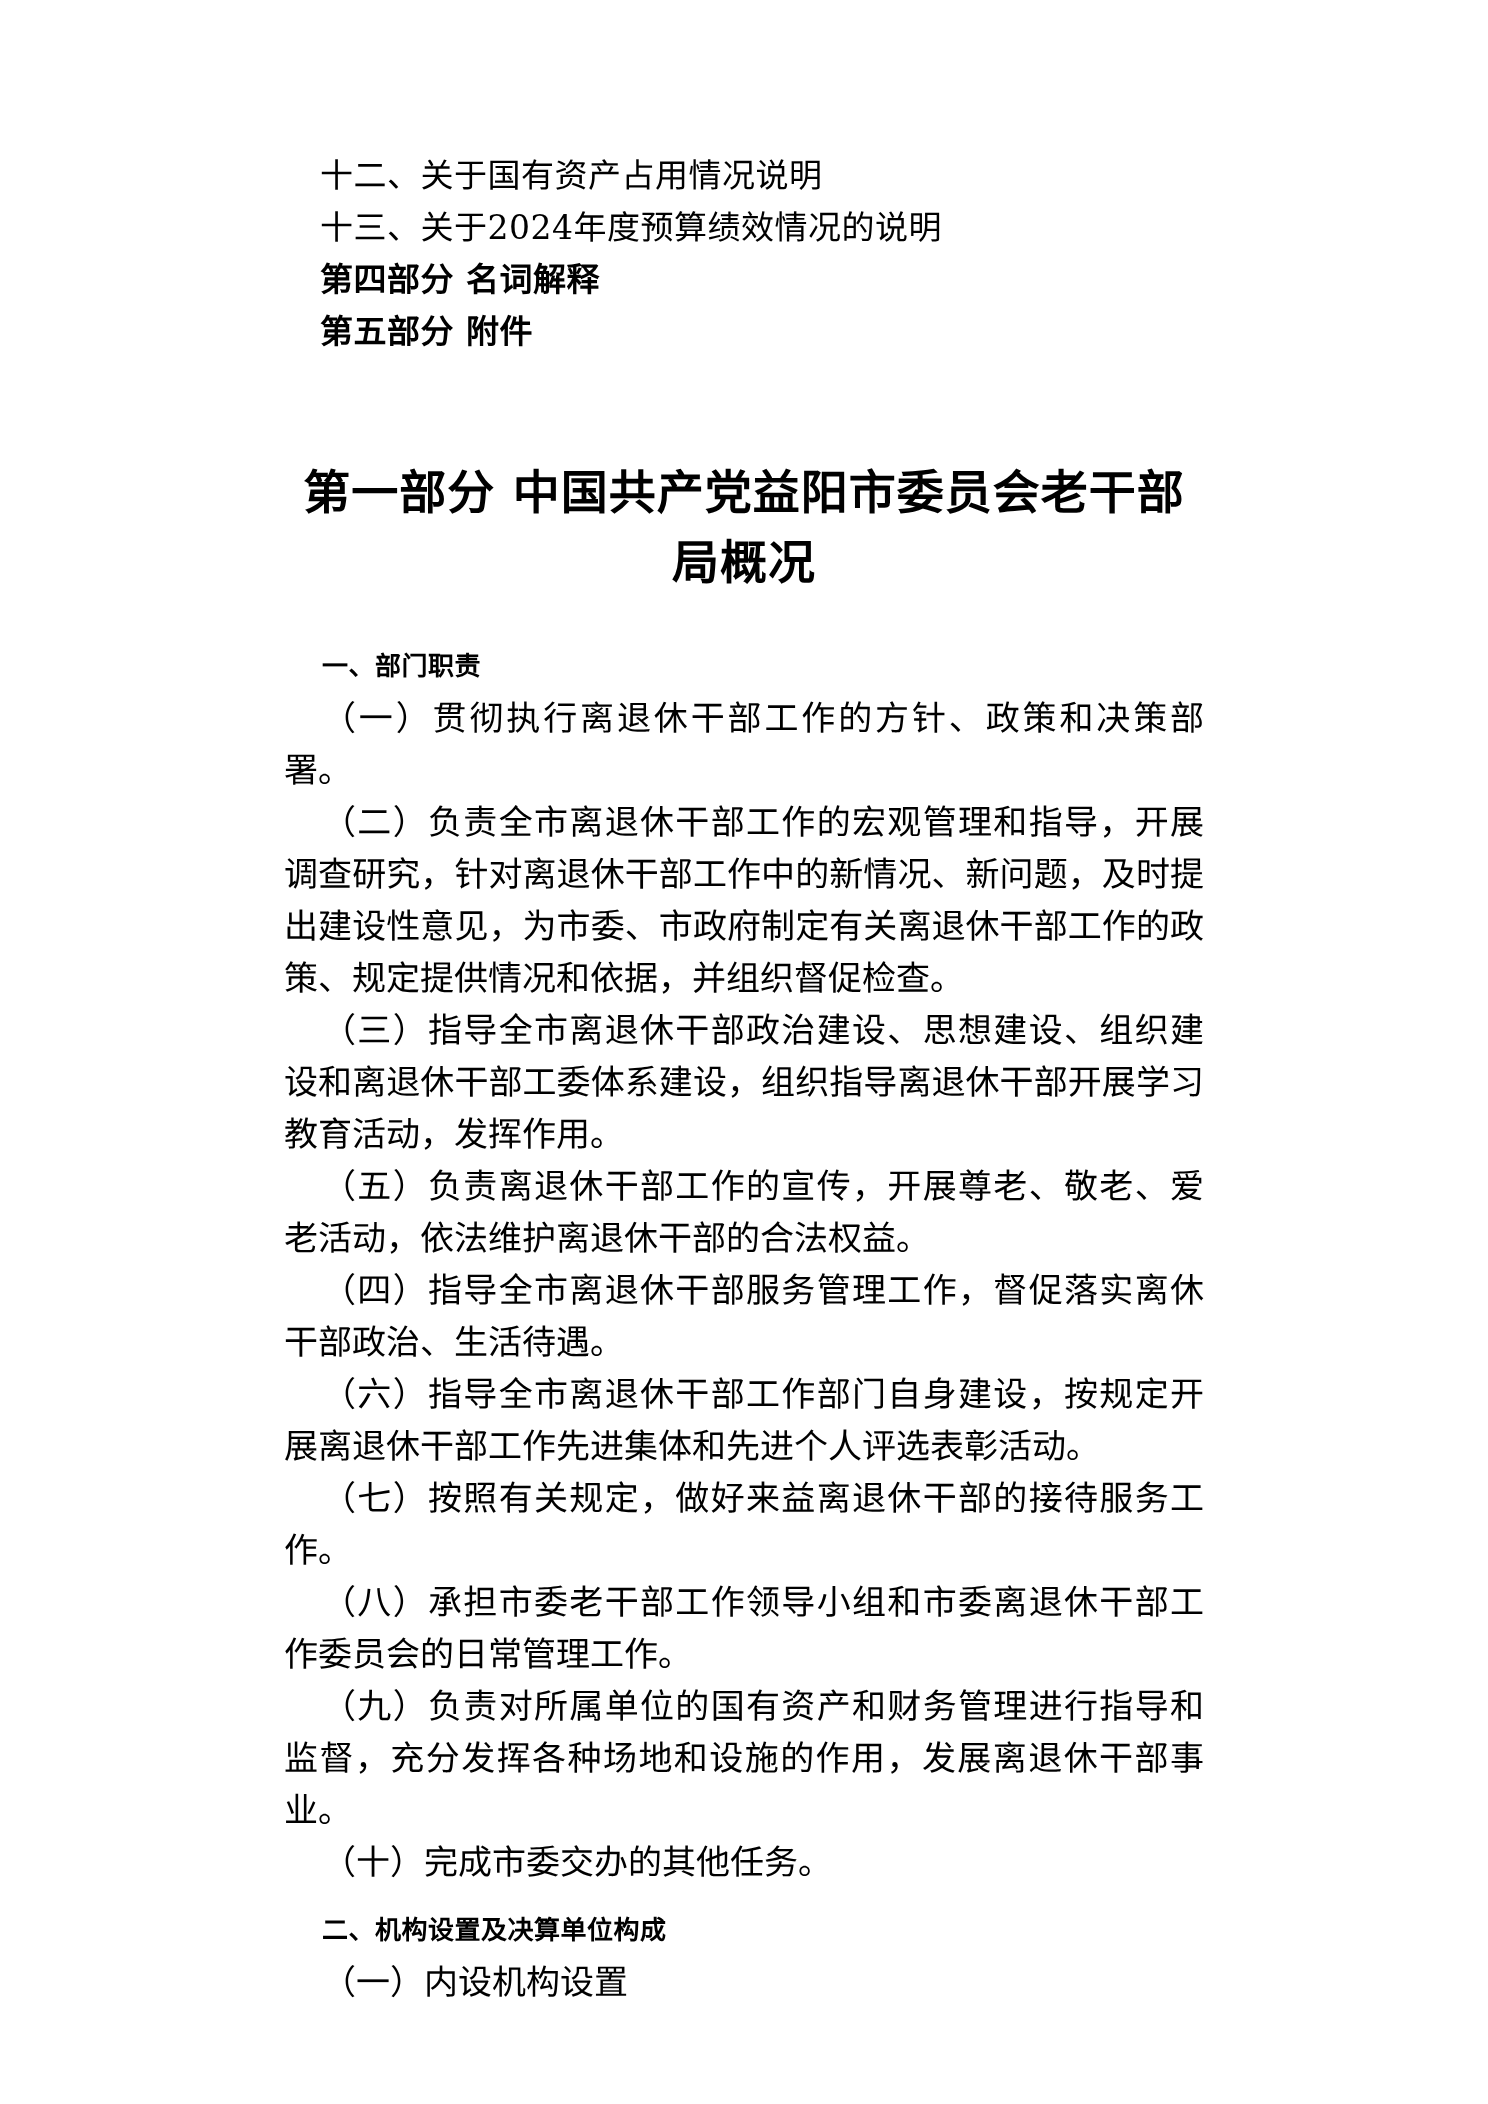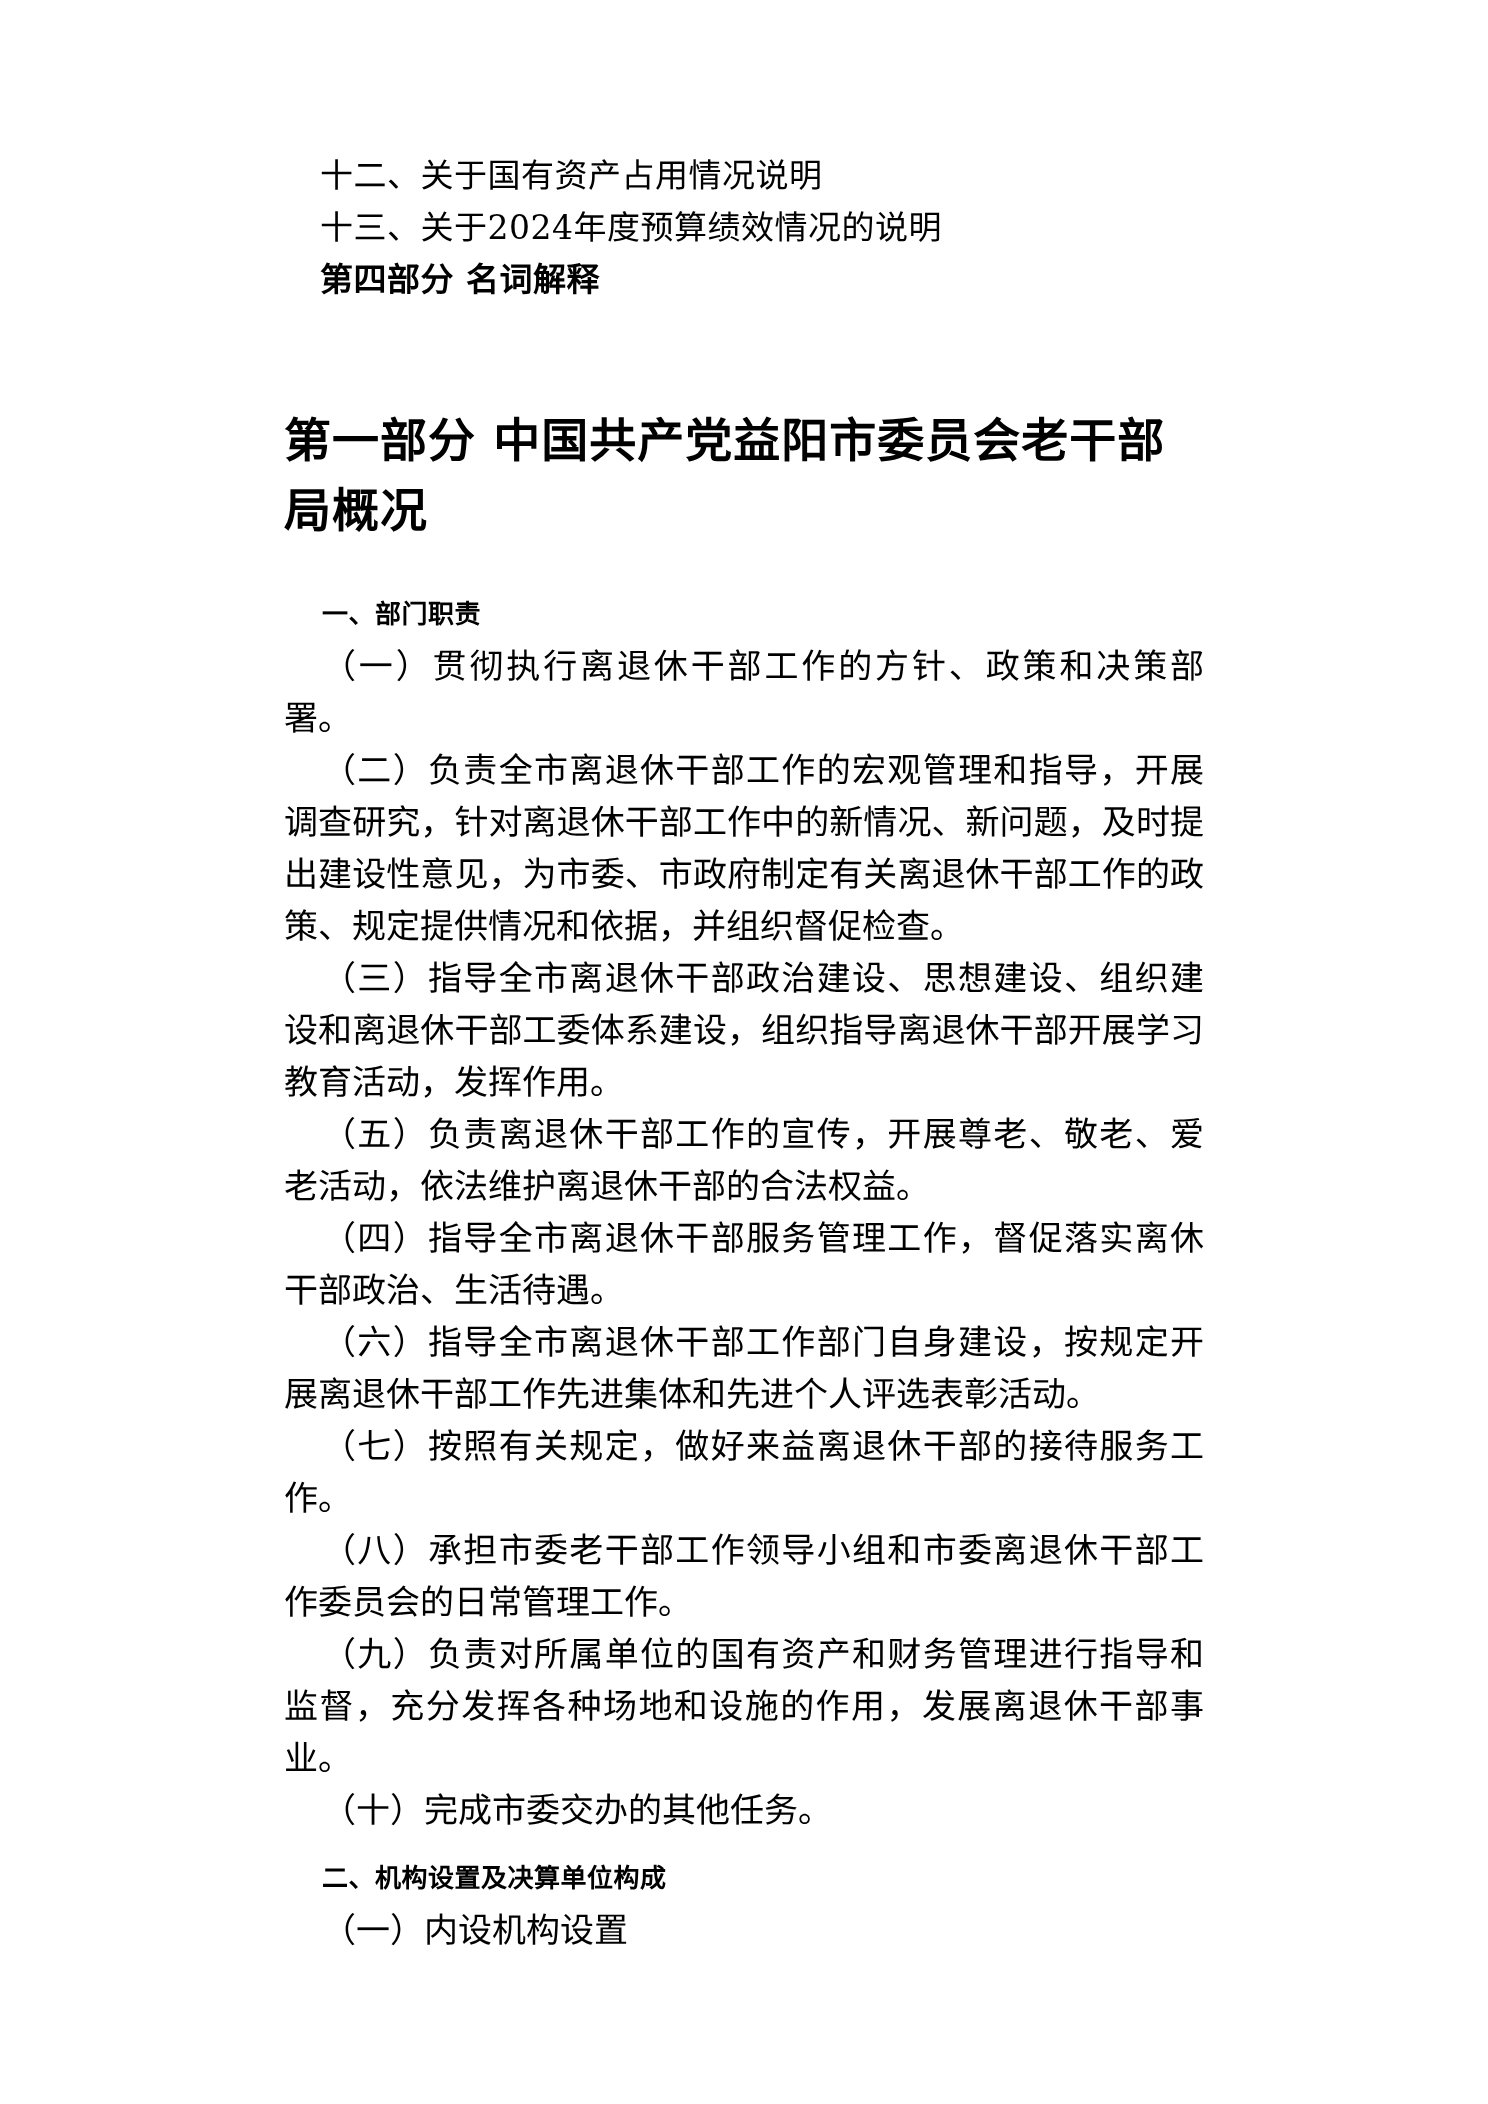--- a/index.html
+++ b/index.html
@@ -71,6 +71,7 @@
     <div class="toc-line">十二、关于国有资产占用情况说明</div>
     <div class="toc-line">十三、关于2024年度预算绩效情况的说明</div>
     <div class="toc-line bold">第四部分  名词解释</div>
+    <div class="toc-line bold">第五部分  附件</div>
   </div>
 
   <div class="doc-title">

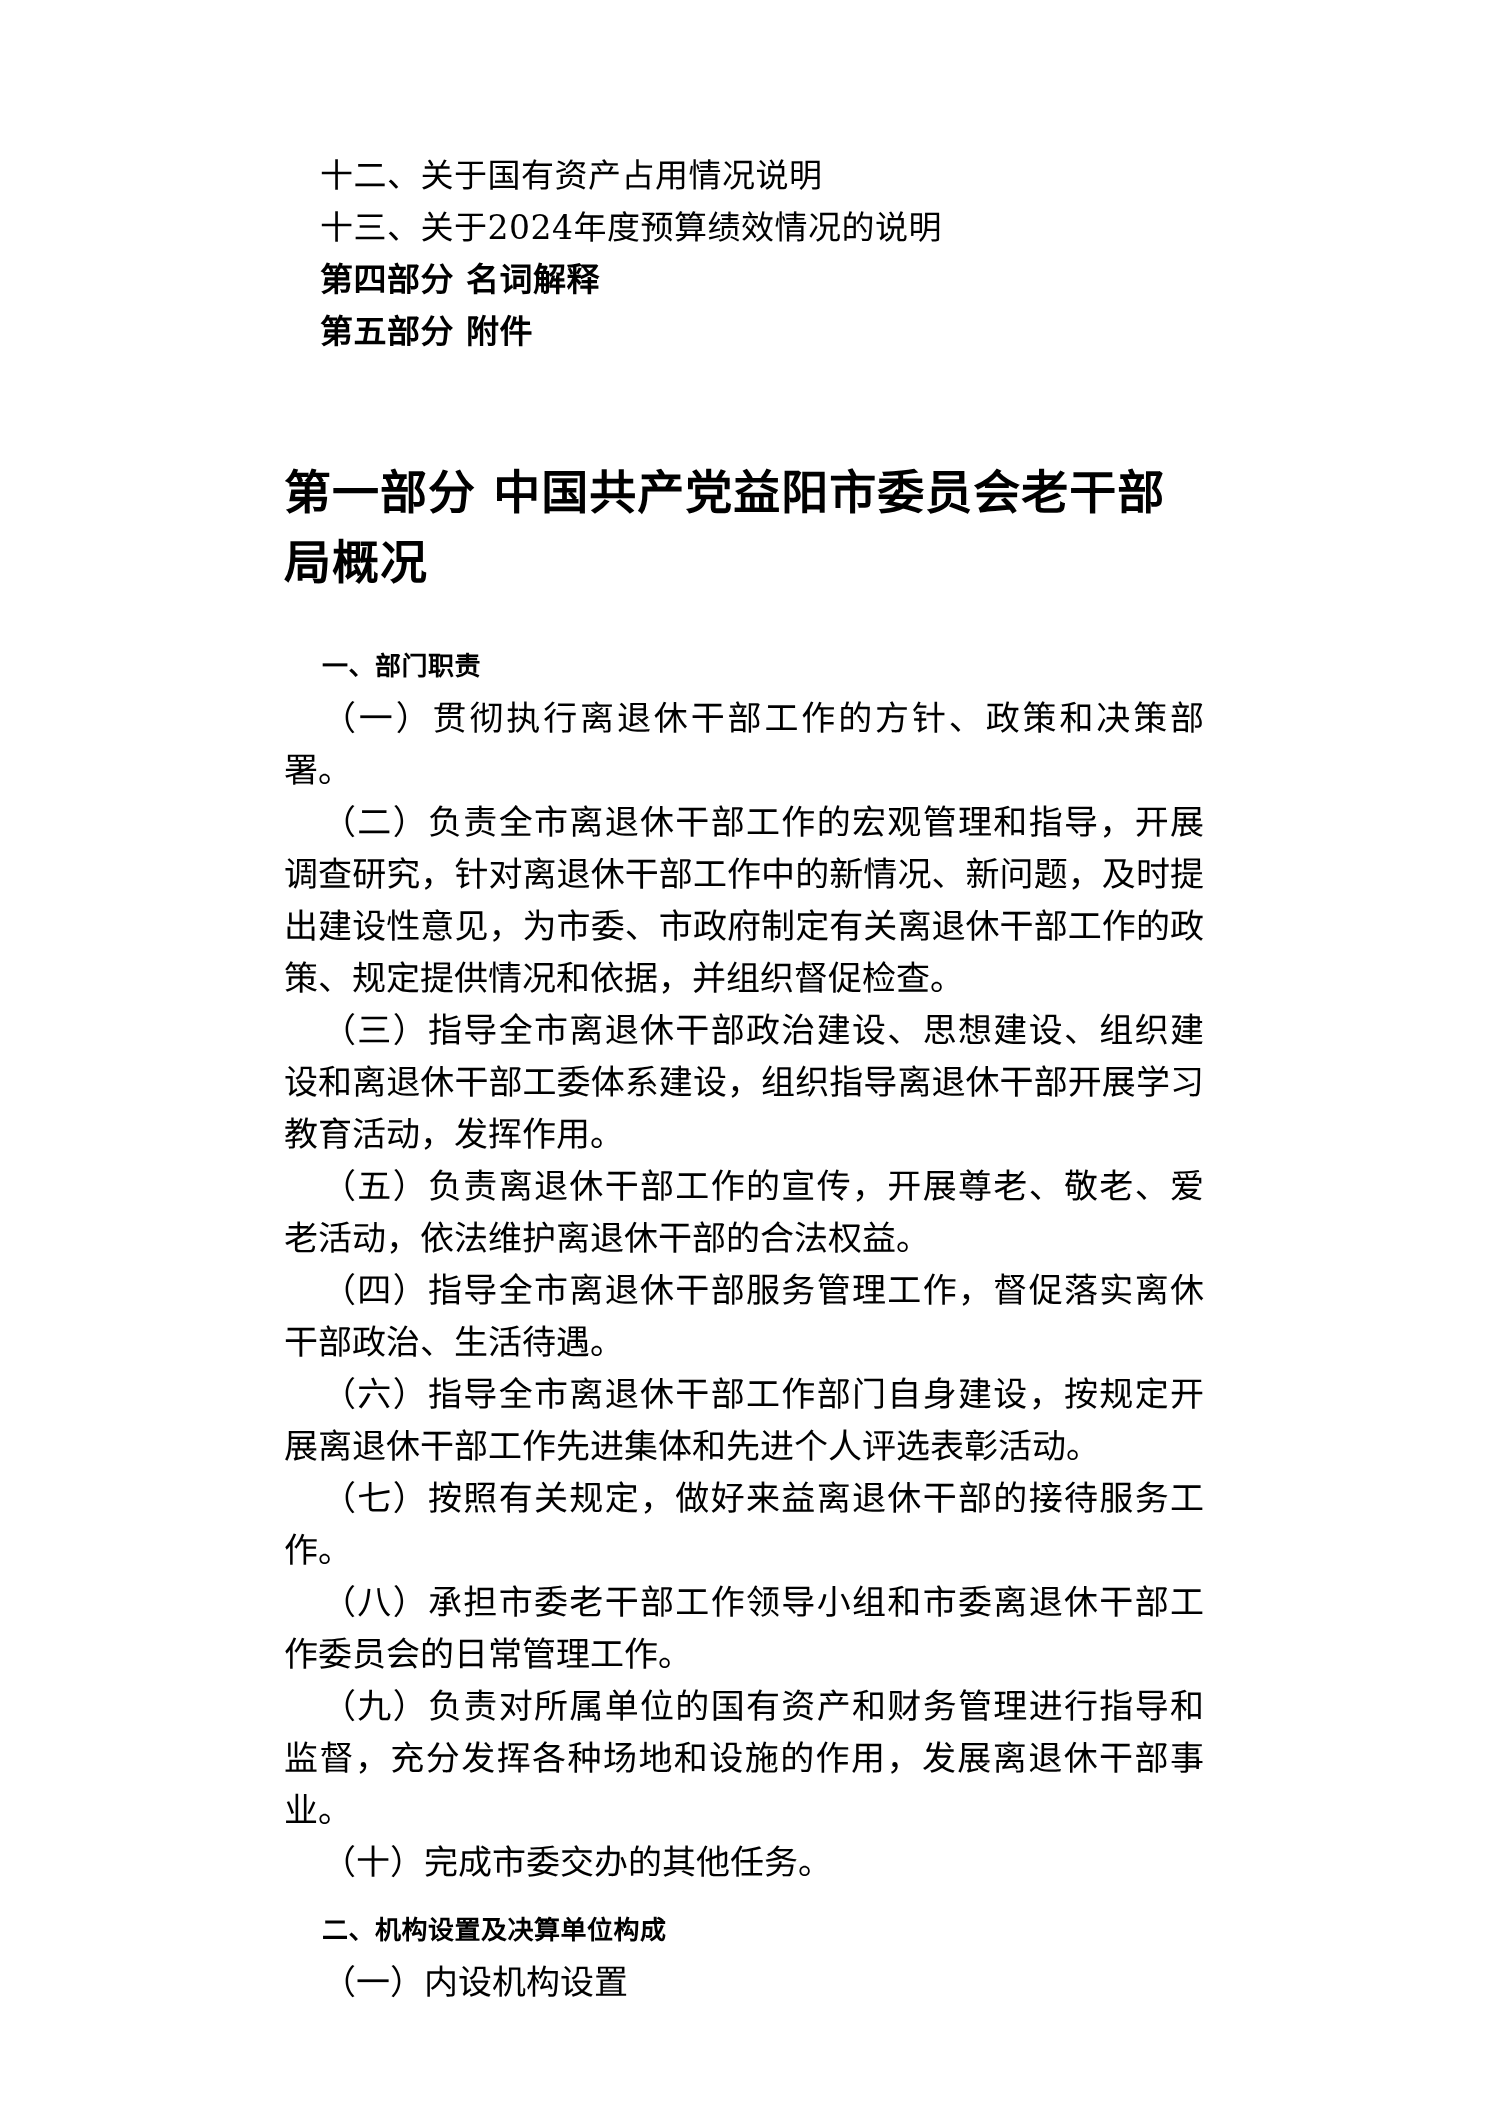--- a/index.html
+++ b/index.html
@@ -34,6 +34,7 @@
     font-weight: bold;
   }
   .doc-title {
+    text-align: center;
     font-size: 47px;
     font-weight: bold;
     line-height: 70px;

